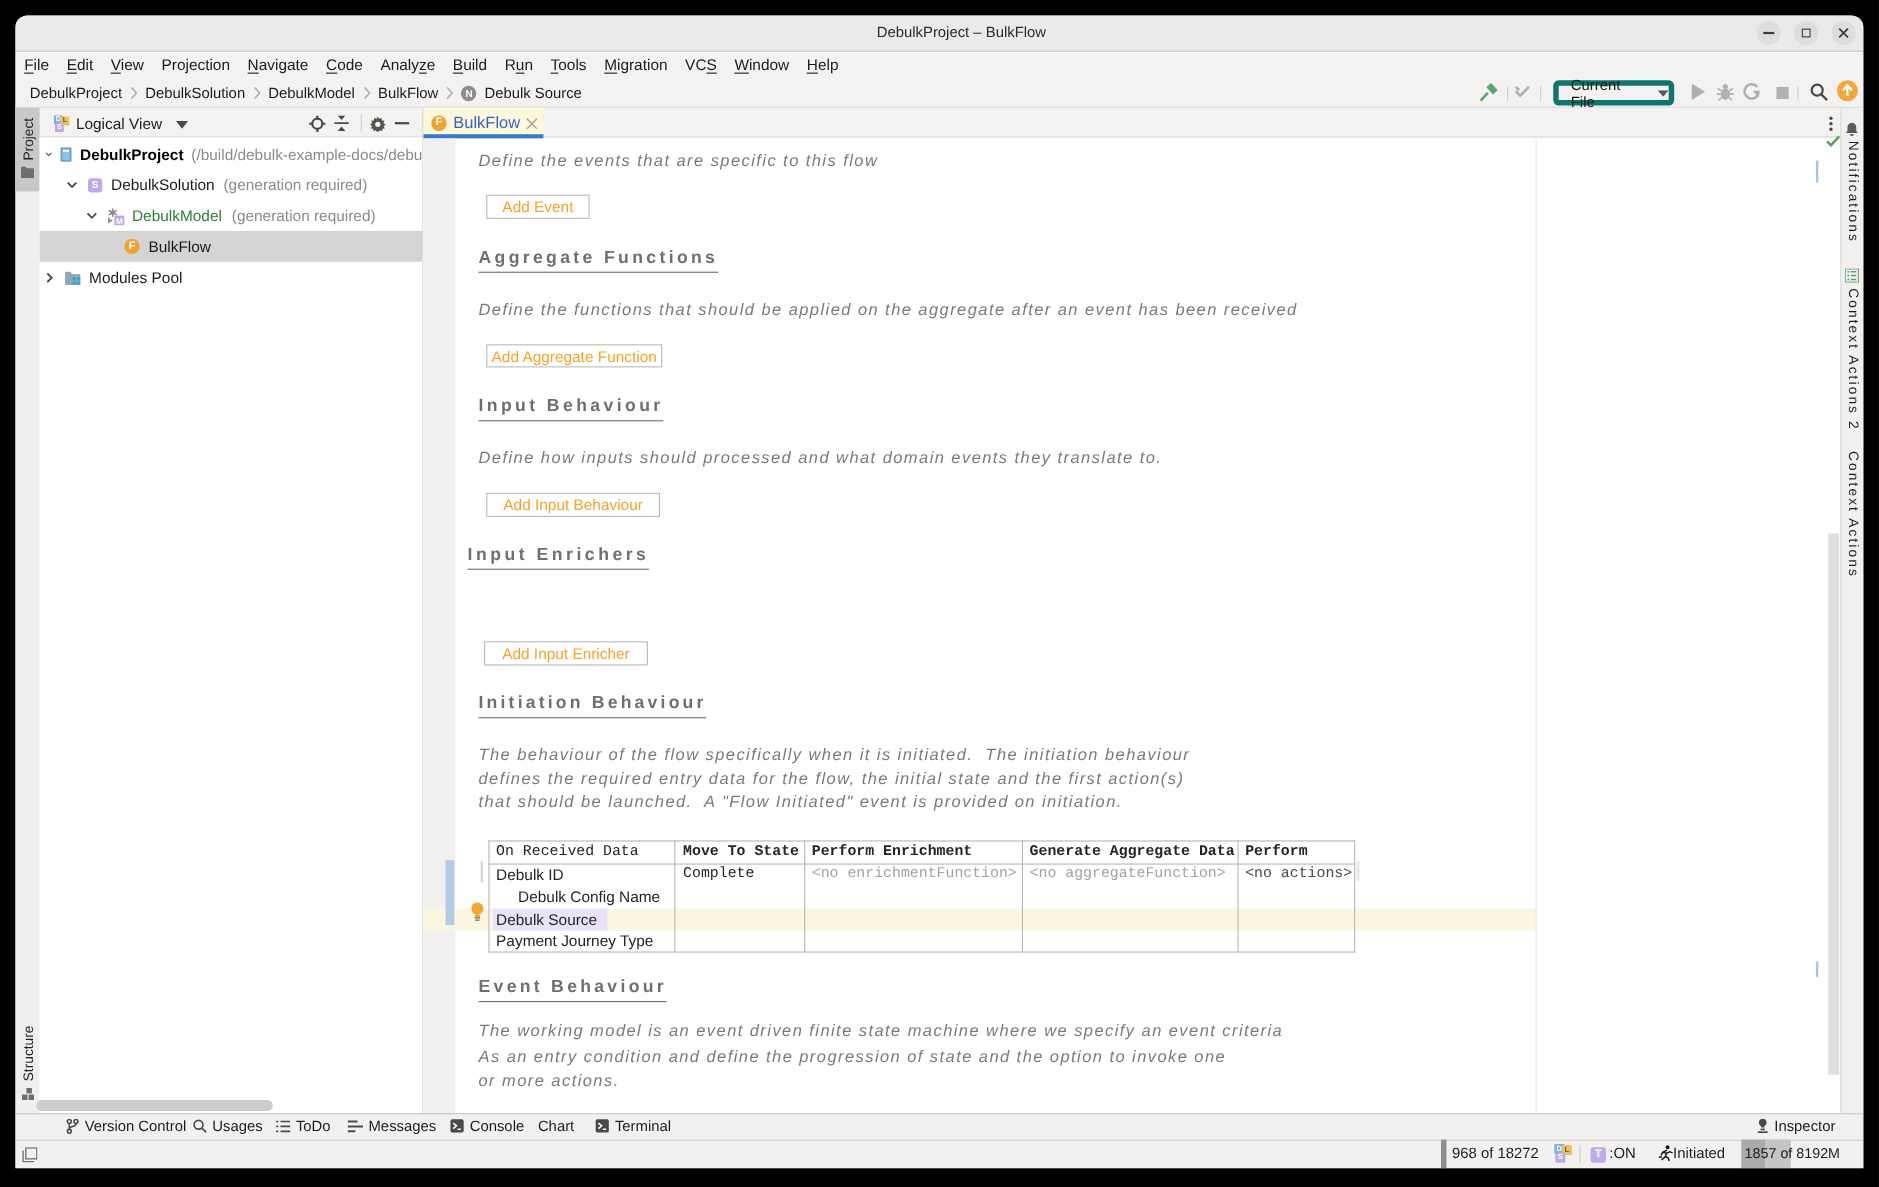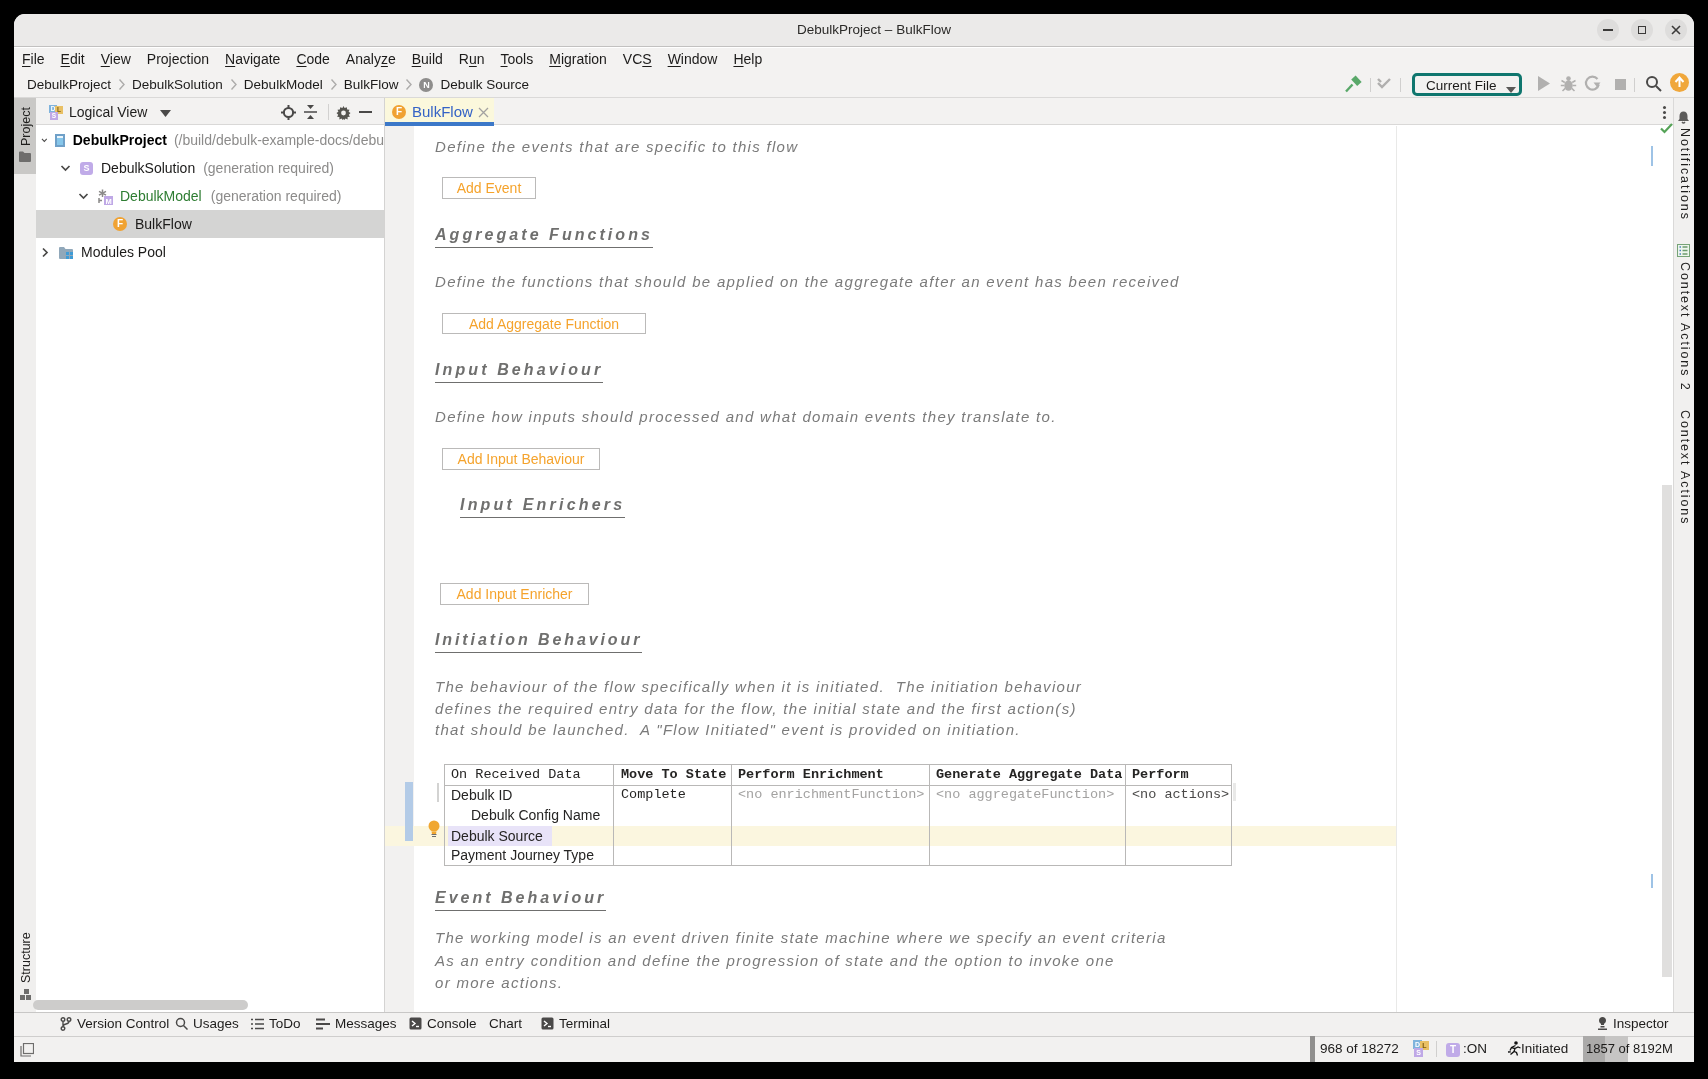--- a/index.html
+++ b/index.html
@@ -119,7 +119,7 @@
       <path d="M2 3 L5 6" stroke="#B0AFAE" stroke-width="2.4" fill="none"></path>
     </svg>
   <div class="a" style="left:1386px;top:64px;width:1px;height:14px;background:#D0CFCE;"></div>
-  <div class="a" style="left:1398px;top:59px;width:110px;height:23px;border:3px solid #0f766e;border-radius:5px;background:#F3F2F1;font-size:13.5px;color:#1C1B1A;display:flex;align-items:flex-end;padding-left:11px;">Current File<svg style="margin-left:9px;" width="10" height="6" viewBox="0 0 10 6">
+  <div class="a" style="left:1398px;top:59px;width:110px;height:23px;border:5px solid #0f766e;border-radius:5px;background:#F3F2F1;font-size:13.5px;color:#1C1B1A;display:flex;align-items:center;padding-left:11px;">Current File<svg style="margin-left:9px;" width="10" height="6" viewBox="0 0 10 6">
         <path d="M0 0 L10 0 L5 6 Z" fill="#5A5958"></path>
       </svg></div>
   <svg class="a" style="left:1523px;top:62px;" width="13" height="15" viewBox="0 0 13 15">

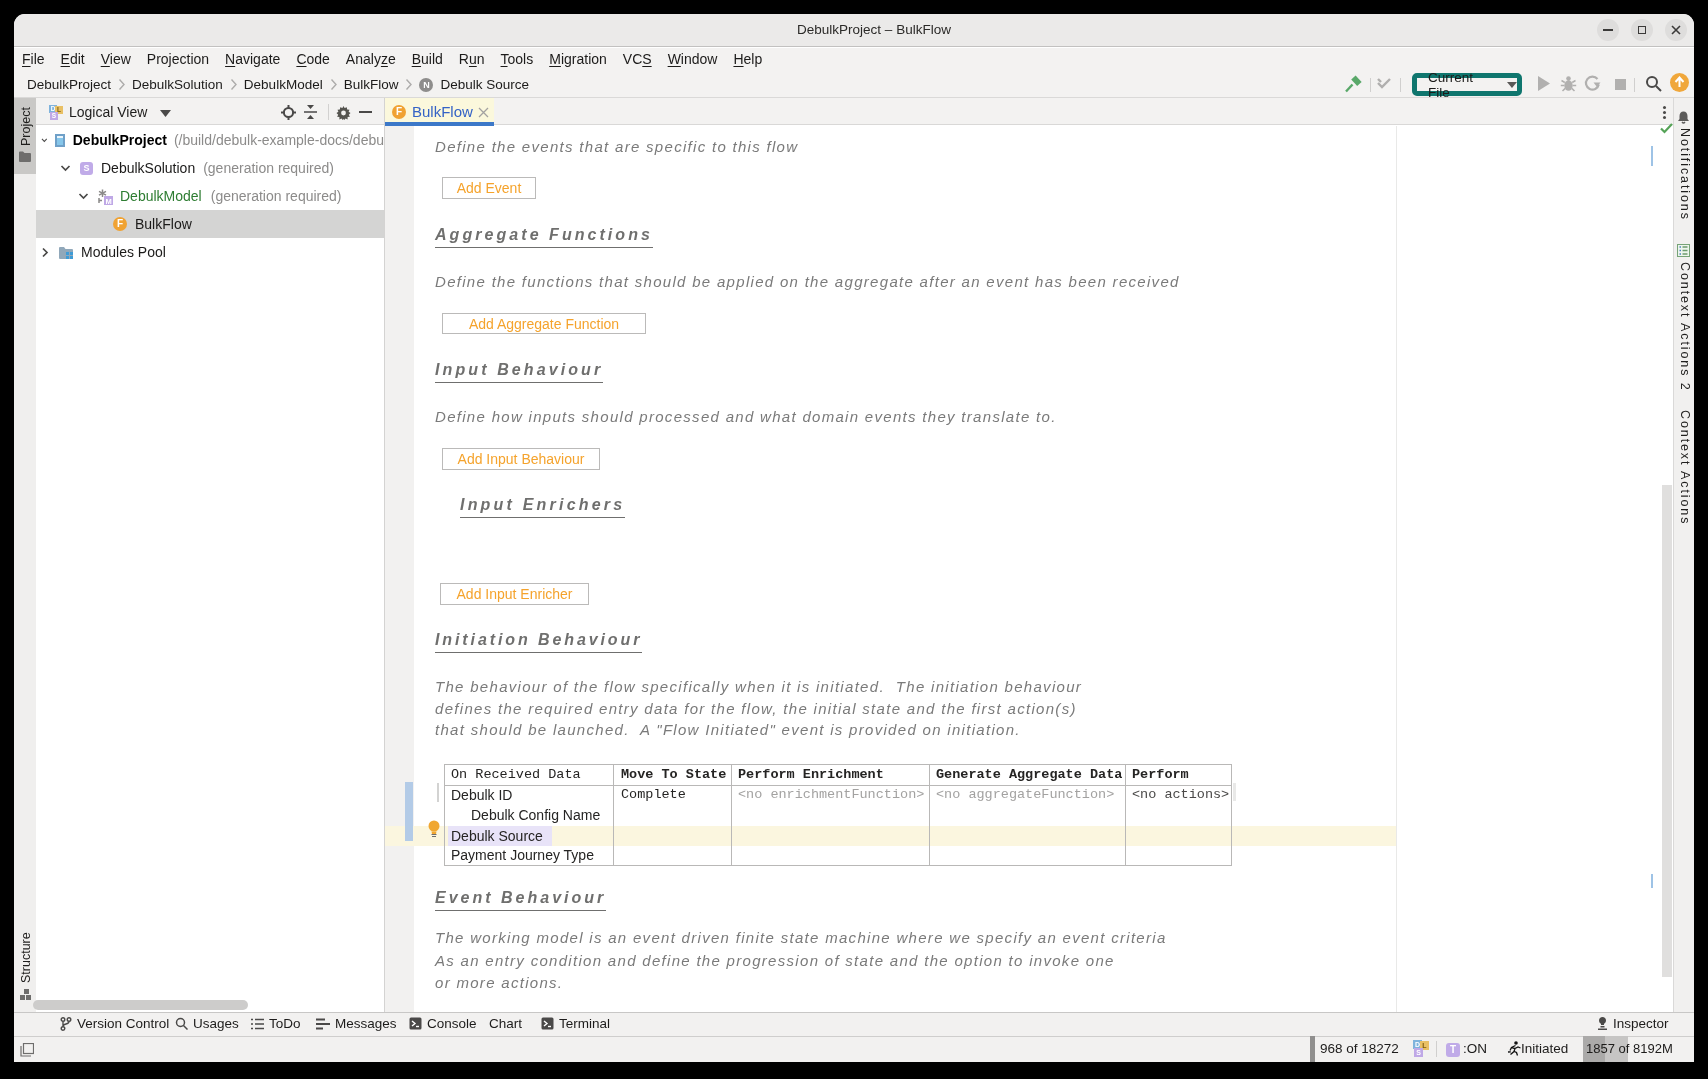--- a/index.html
+++ b/index.html
@@ -47,7 +47,7 @@
 .tgreen{color:#2E7D32;}
 
 .desc{font-style:italic;font-size:15px;color:#7A7A7A;letter-spacing:1.3px;line-height:20px;white-space:pre;}
-.ehdr{font-weight:bold;font-size:16px;color:#6F6F6E;line-height:22px;white-space:nowrap;border-bottom:1.5px solid #6F6F6E;padding-bottom:1px;font-style:italic;}
+.ehdr{font-weight:bold;font-size:16px;color:#6F6F6E;line-height:22px;white-space:nowrap;border-bottom:1.5px solid #6F6F6E;padding-bottom:1px;}
 .ebtn{border:1px solid #BBBAB9;background:#fff;color:#F5A32C;font-size:14px;display:flex;align-items:center;justify-content:center;white-space:nowrap;}
 
 .tline{background:#B9B8B7;}

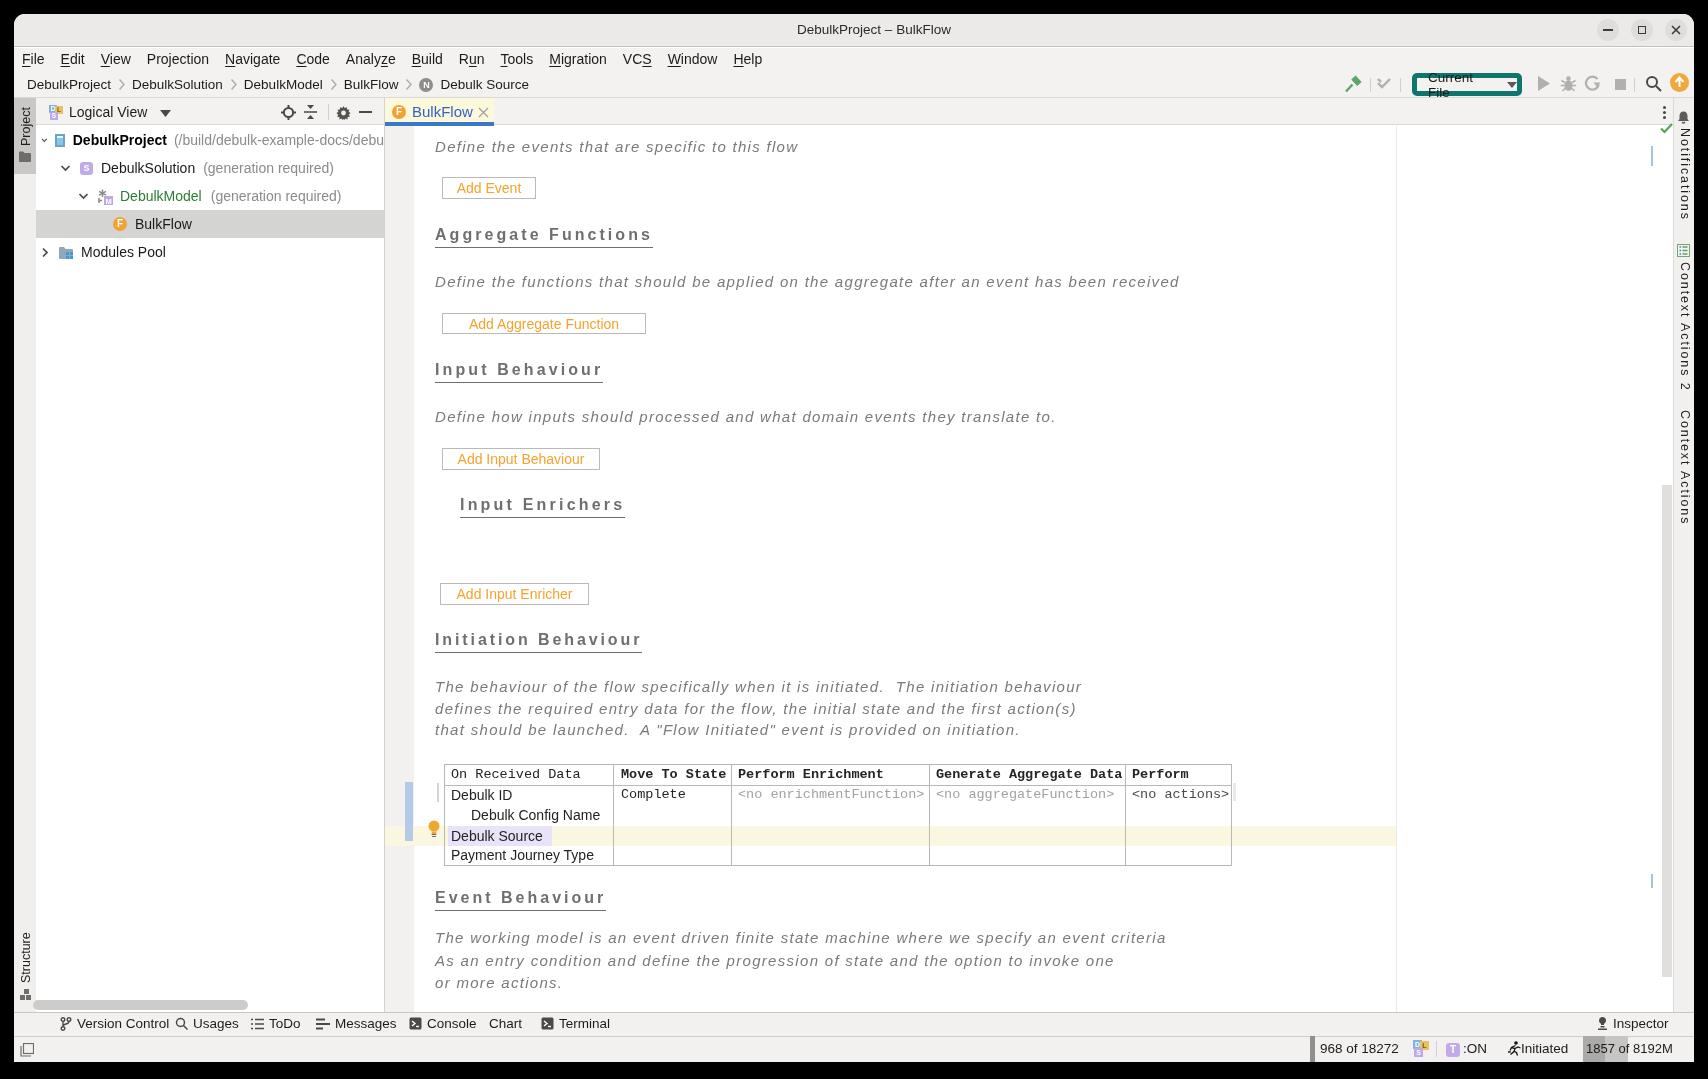--- a/index.html
+++ b/index.html
@@ -265,7 +265,7 @@
   <div class="a ebtn" style="left:428px;top:163px;width:94px;height:22px;">Add Event</div>
   <div class="a ehdr" style="left:421px;top:210px;letter-spacing:3.05px;">Aggregate Functions</div>
   <div class="a desc" style="left:421px;top:258px;">Define the functions that should be applied on the aggregate after an event has been received</div>
-  <div class="a ebtn" style="left:428px;top:299px;width:204px;height:21px;">Add Aggregate Function</div>
+  <div class="a ebtn" style="left:428px;top:299px;width:160px;height:21px;">Add Aggregate Function</div>
   <div class="a ehdr" style="left:421px;top:345px;letter-spacing:3.1px;">Input Behaviour</div>
   <div class="a desc" style="left:421px;top:393px;">Define how inputs should processed and what domain events they translate to.</div>
   <div class="a ebtn" style="left:428px;top:434px;width:158px;height:22px;">Add Input Behaviour</div>

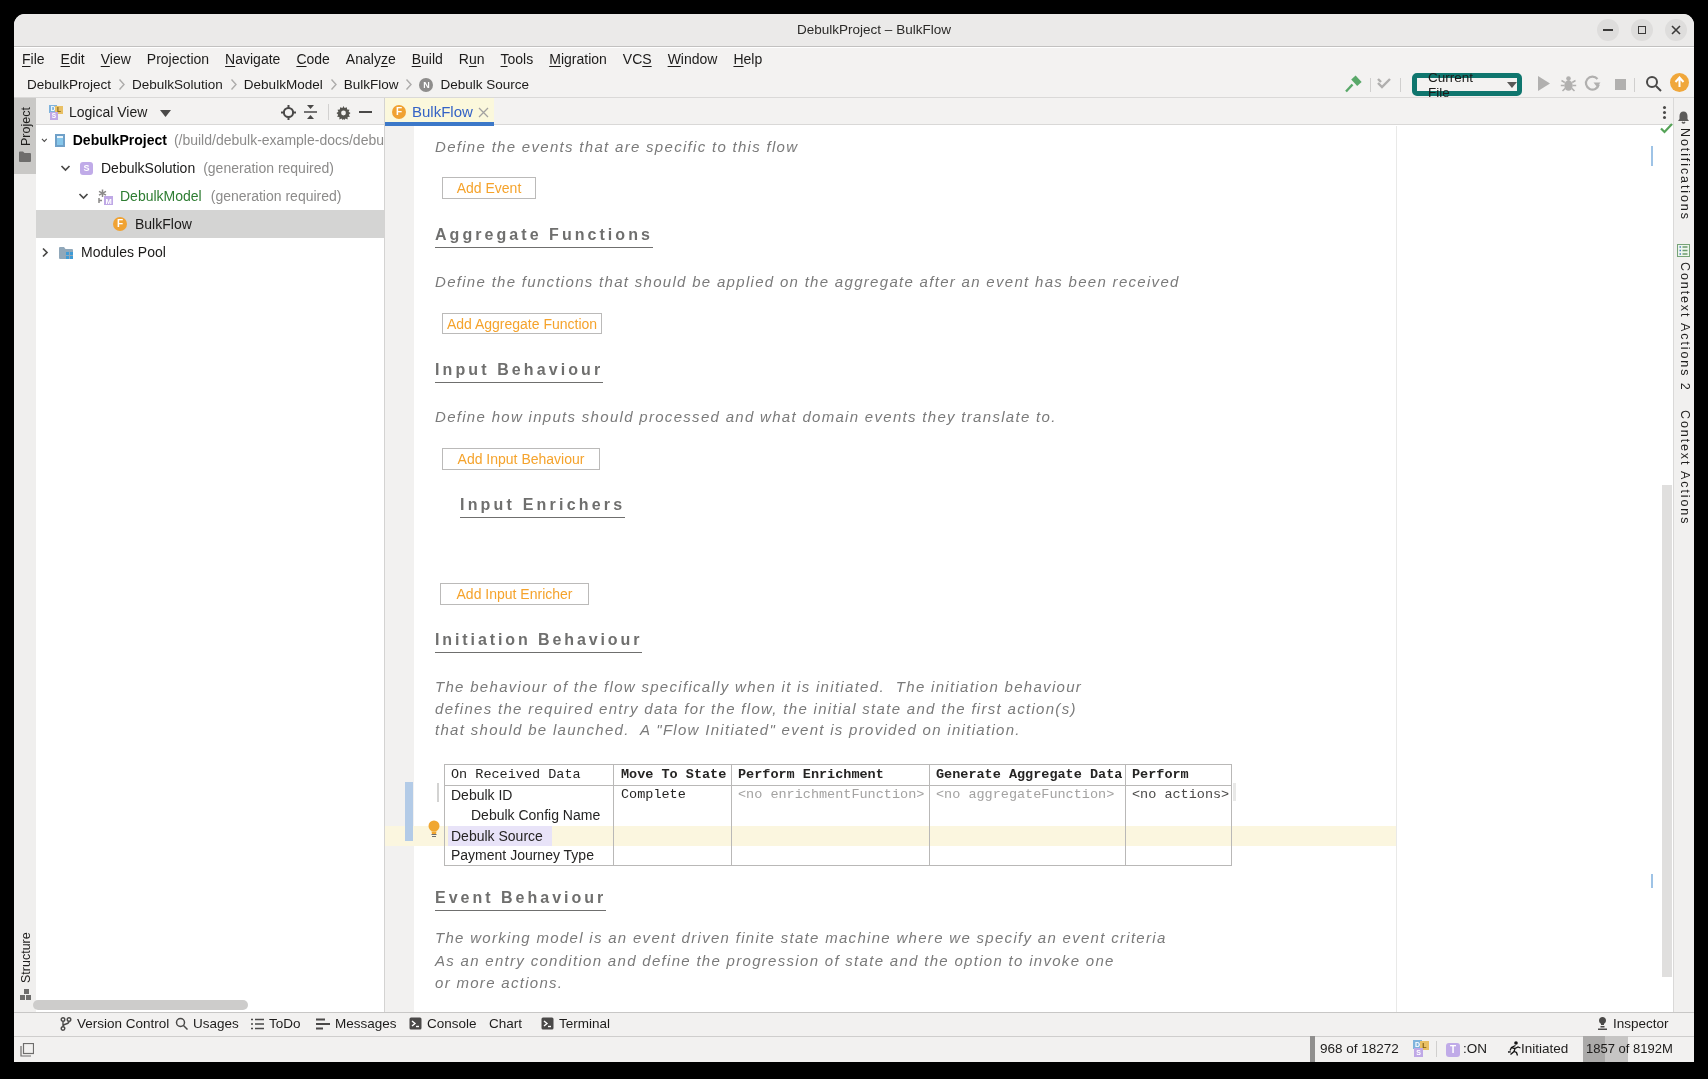--- a/index.html
+++ b/index.html
@@ -269,7 +269,7 @@
   <div class="a ehdr" style="left:421px;top:345px;letter-spacing:3.1px;">Input Behaviour</div>
   <div class="a desc" style="left:421px;top:393px;">Define how inputs should processed and what domain events they translate to.</div>
   <div class="a ebtn" style="left:428px;top:434px;width:158px;height:22px;">Add Input Behaviour</div>
-  <div class="a ehdr" style="left:446px;top:480px;letter-spacing:3.2px;">Input Enrichers</div>
+  <div class="a ehdr" style="left:411px;top:480px;letter-spacing:3.2px;">Input Enrichers</div>
   <div class="a ebtn" style="left:426px;top:569px;width:149px;height:22px;">Add Input Enricher</div>
   <div class="a ehdr" style="left:421px;top:615px;letter-spacing:2.9px;">Initiation Behaviour</div>
   <div class="a desc" style="left:421px;top:662px;line-height:21.5px;">The behaviour of the flow specifically when it is initiated.  The initiation behaviour

